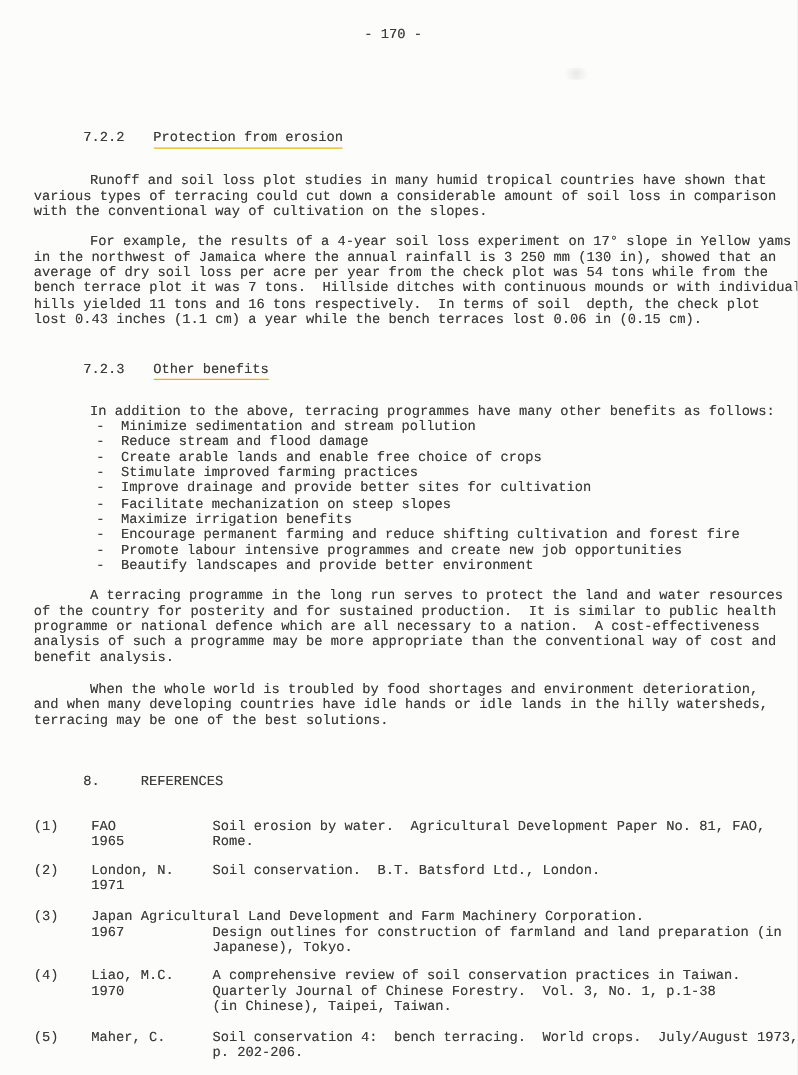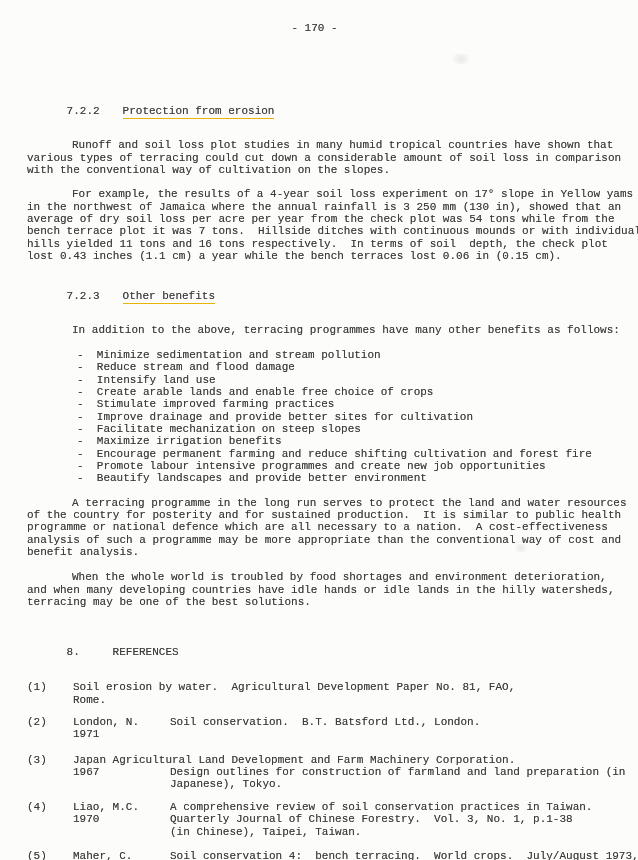--- a/index.html
+++ b/index.html
@@ -32,7 +32,7 @@
   .m-p2     { margin-top: 12px; }
   .m-h723   { margin-top: 15px; }
   .m-intro  { margin-top: 9px;  }
-  .m-bullets{ margin-top: 13px; }
+  .m-bullets{ }
   .m-p4     { margin-top: 12px; }
   .m-p5     { margin-top: 13px; }
   .m-refs-h { margin-top: 25px; }

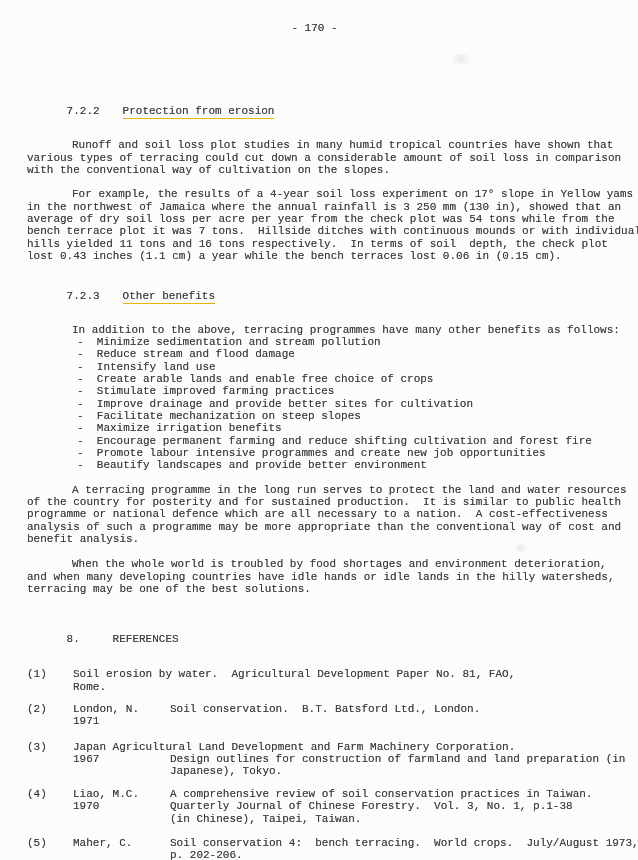--- a/index.html
+++ b/index.html
@@ -95,7 +95,6 @@
     <ul class="bullet-list m-bullets">
       <li>-  Minimize sedimentation and stream pollution</li>
       <li>-  Reduce stream and flood damage</li>
-      <li>-  Intensify land use</li>
       <li>-  Create arable lands and enable free choice of crops</li>
       <li>-  Stimulate improved farming practices</li>
       <li>-  Improve drainage and provide better sites for cultivation</li>

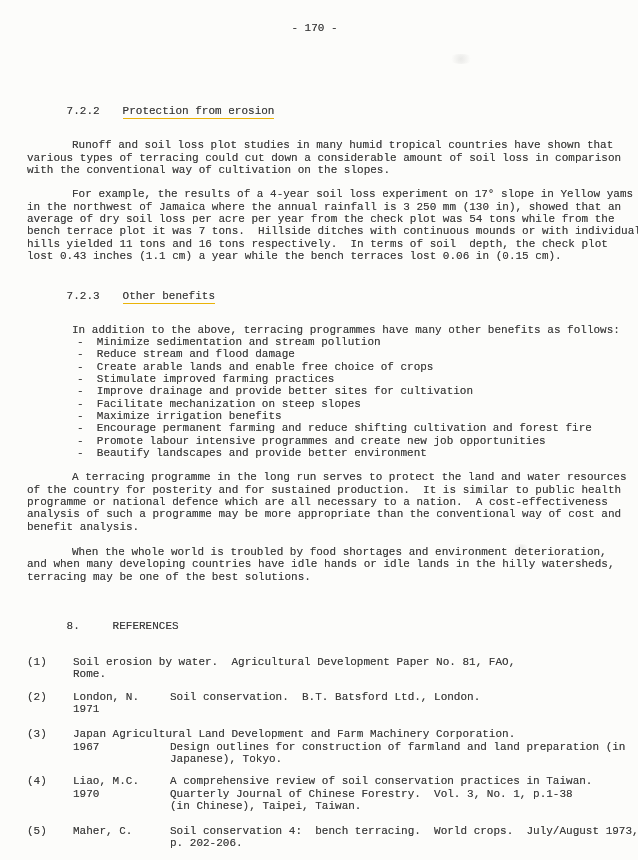--- a/index.html
+++ b/index.html
@@ -121,6 +121,10 @@
 
     <div class="ref m-ref1">
       <div>(1)</div>
+      <div>
+        <div>FAO</div>
+        <div>1965</div>
+      </div>
       <div class="ref-desc">Soil erosion by water.  Agricultural Development Paper No. 81, FAO,
 Rome.</div>
     </div>

